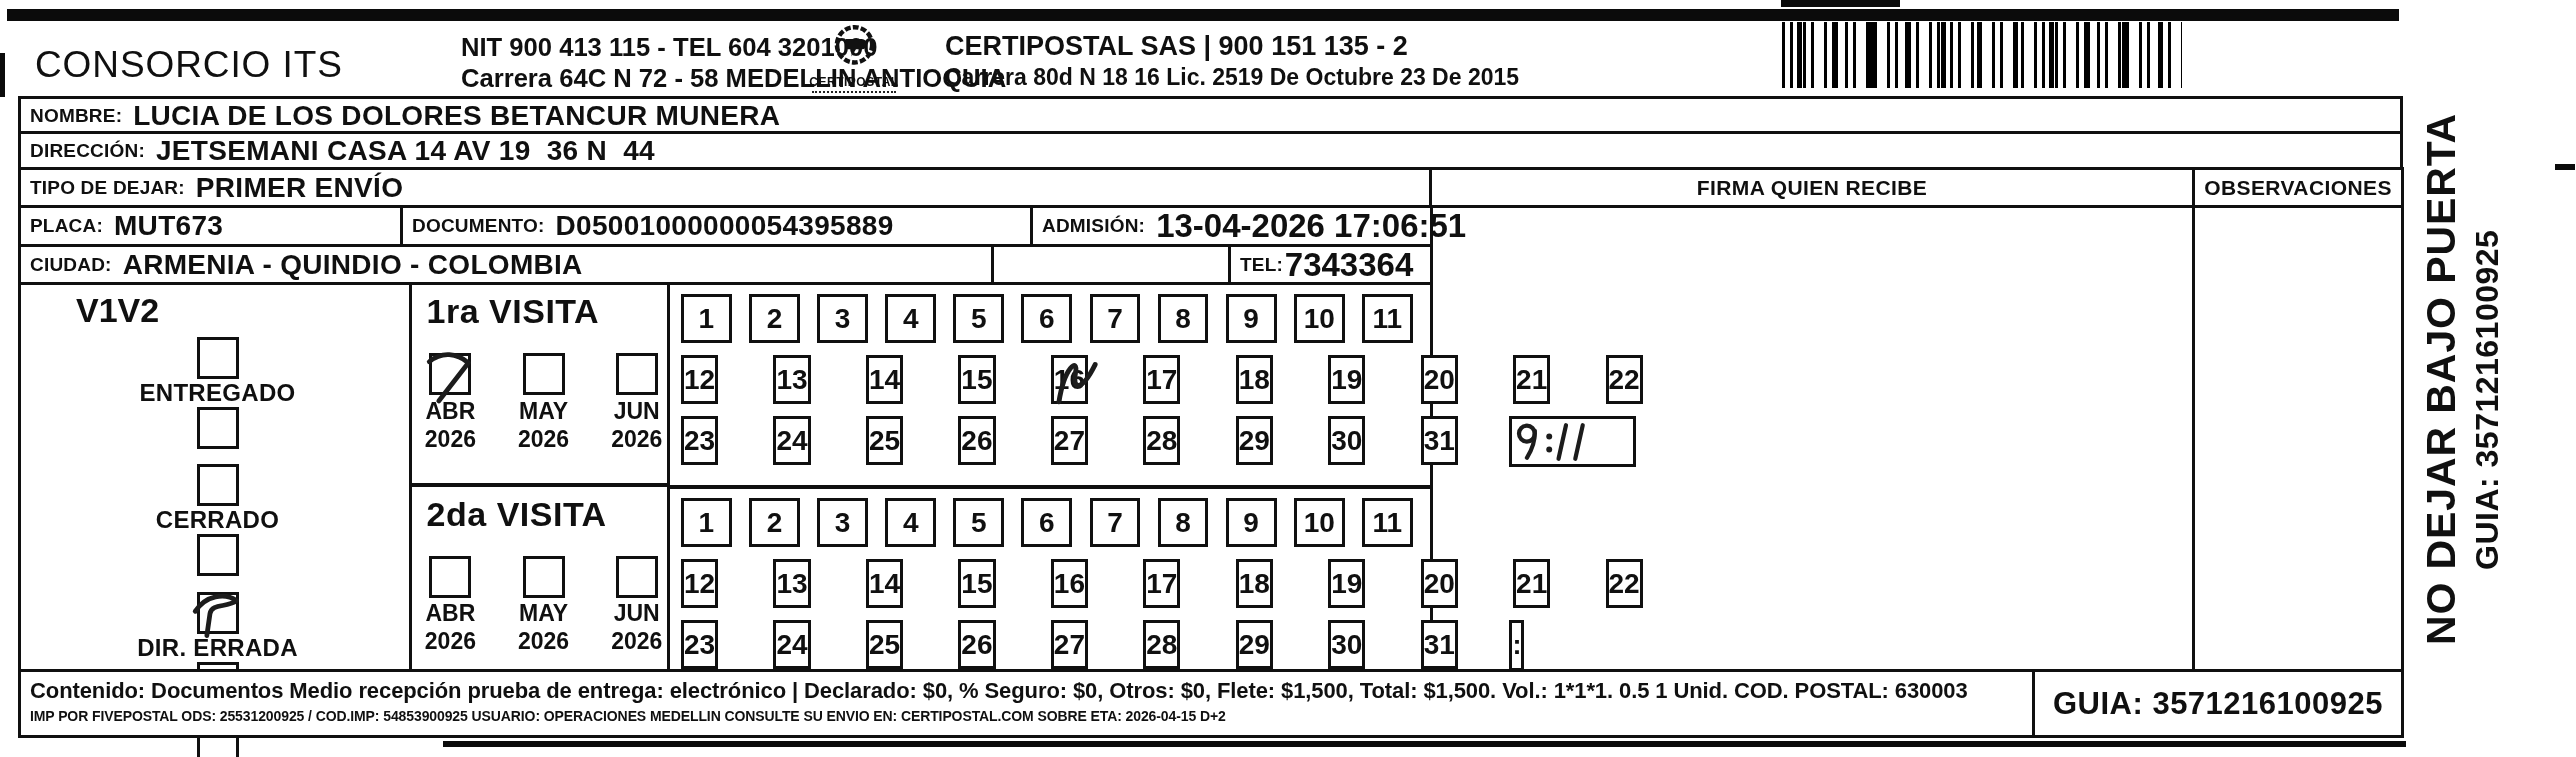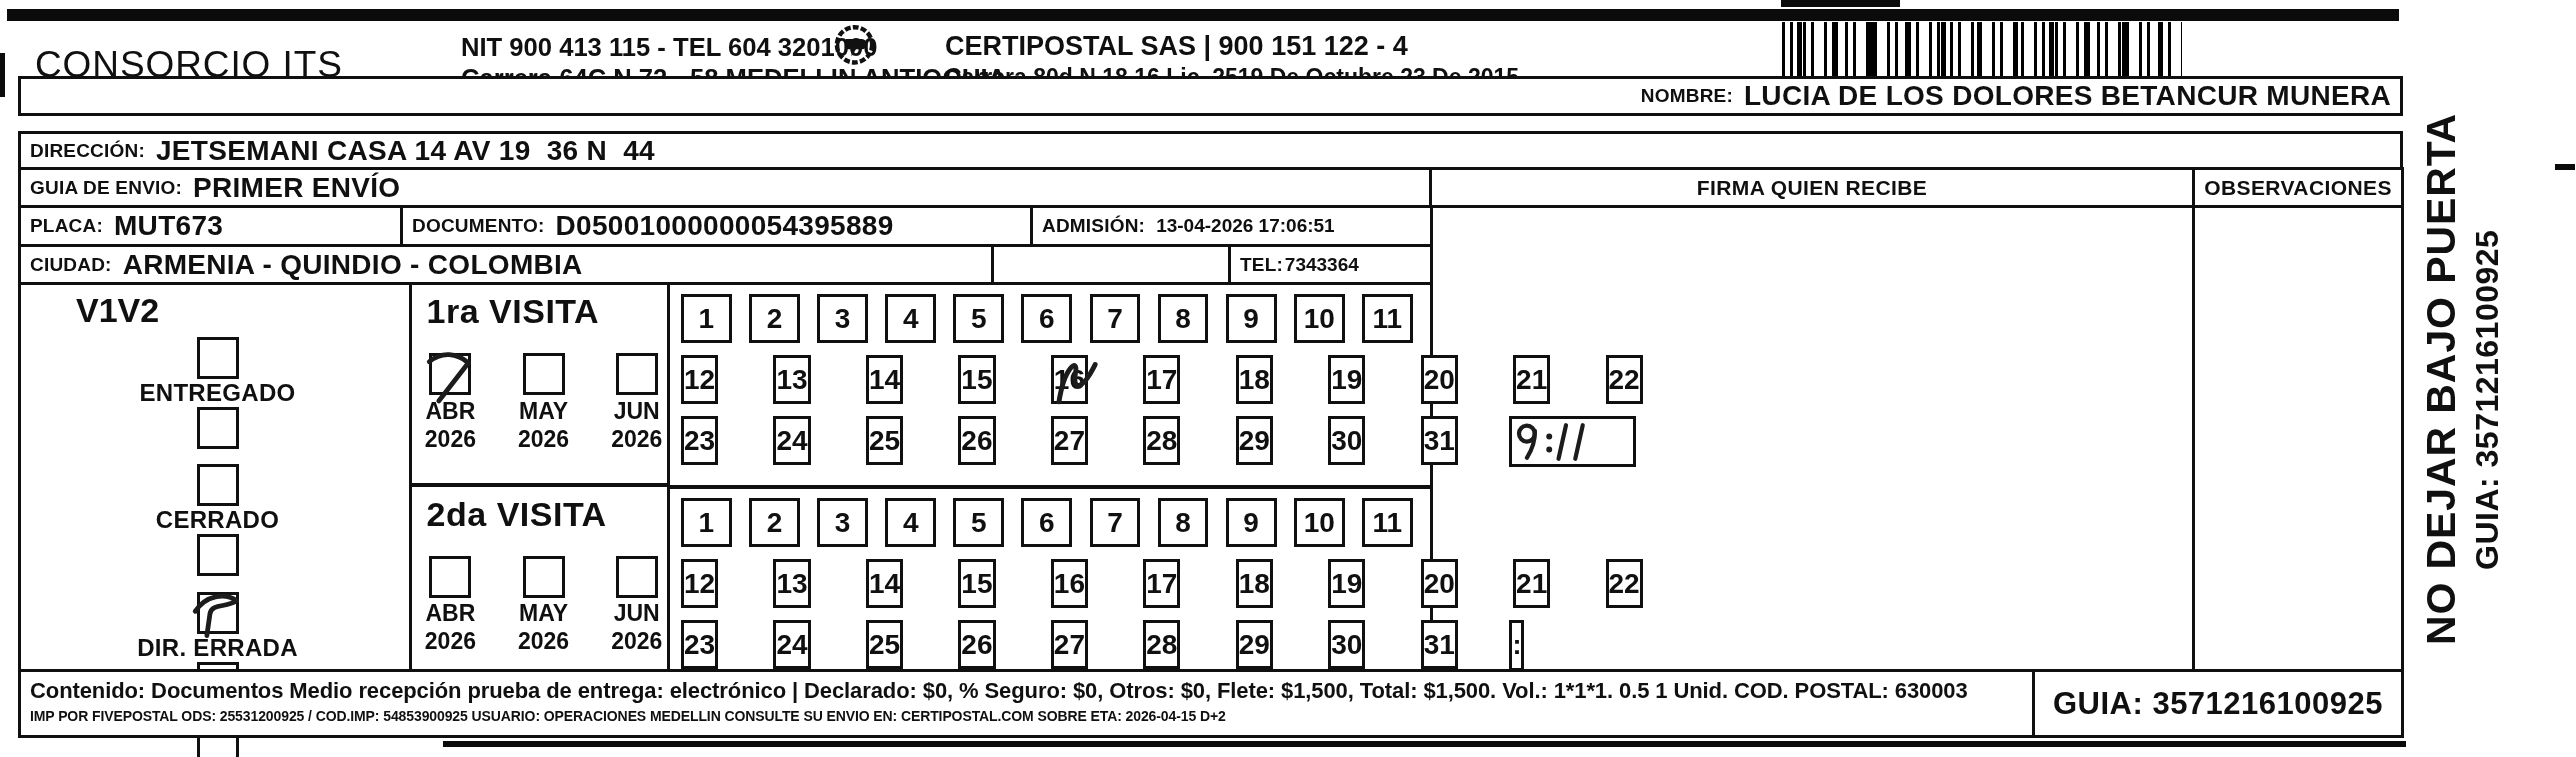--- a/index.html
+++ b/index.html
@@ -70,7 +70,7 @@
     <span class="logo-sub"></span>
   </div>
 
-  <div class="abs" style="left:945px;top:31px;font-size:27px;font-weight:600;">CERTIPOSTAL SAS | 900 151 122 - 4</div>
+  <div class="abs" style="left:945px;top:31px;font-size:27px;font-weight:600;">CERTIPOSTAL SAS | 900 151 135 - 2</div>
   <div class="abs" style="left:945px;top:64px;font-size:23px;font-weight:600;">Carrera 80d N 18 16  Lic. 2519 De Octubre 23 De 2015</div>
 
   <div class="abs barcode" style="left:1782px;top:22px;width:400px;height:66px;"></div>

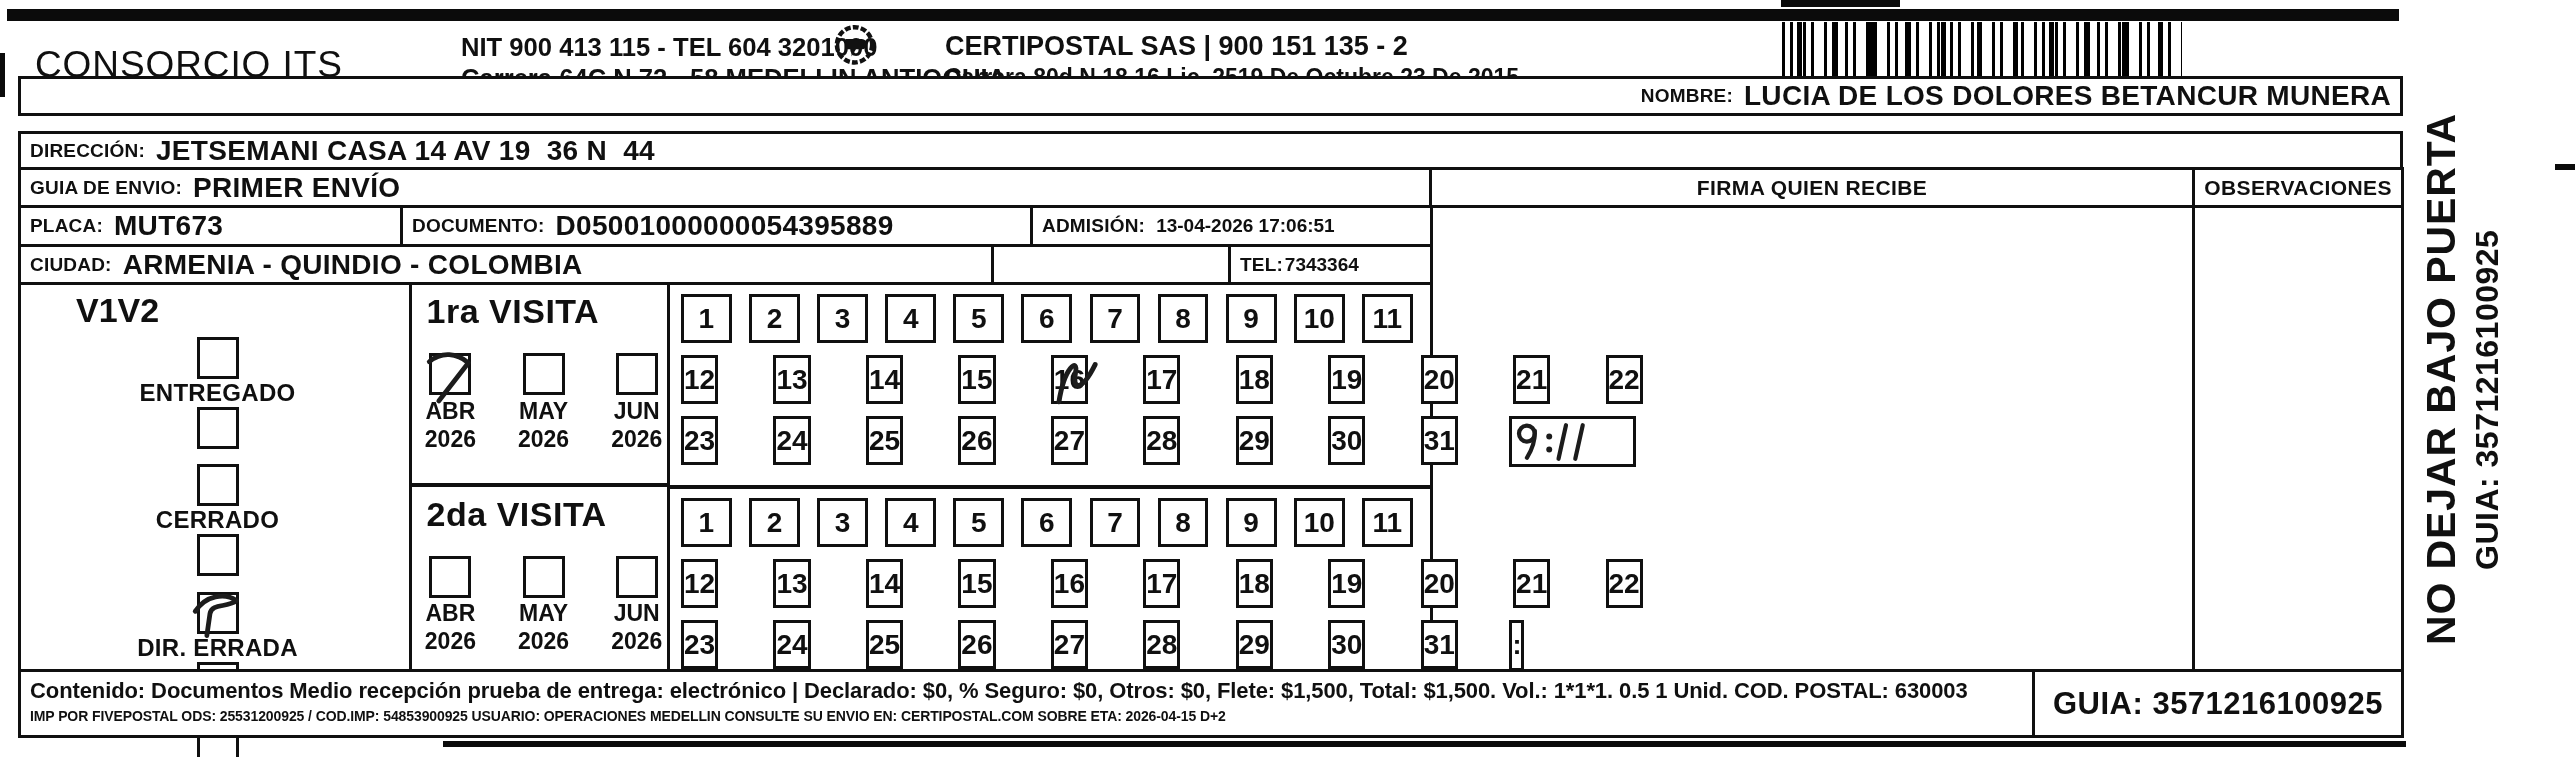--- a/index.html
+++ b/index.html
@@ -75,7 +75,7 @@
 
   <div class="abs barcode" style="left:1782px;top:22px;width:400px;height:66px;"></div>
 
-  <div class="cell" style="left:18px;top:76px;width:2385px;height:40px;justify-content:flex-end;">
+  <div class="cell" style="left:18px;top:96px;width:2385px;height:40px;">
     <span class="lbl">NOMBRE:</span>
     <span class="val">LUCIA DE LOS DOLORES BETANCUR MUNERA</span>
   </div>

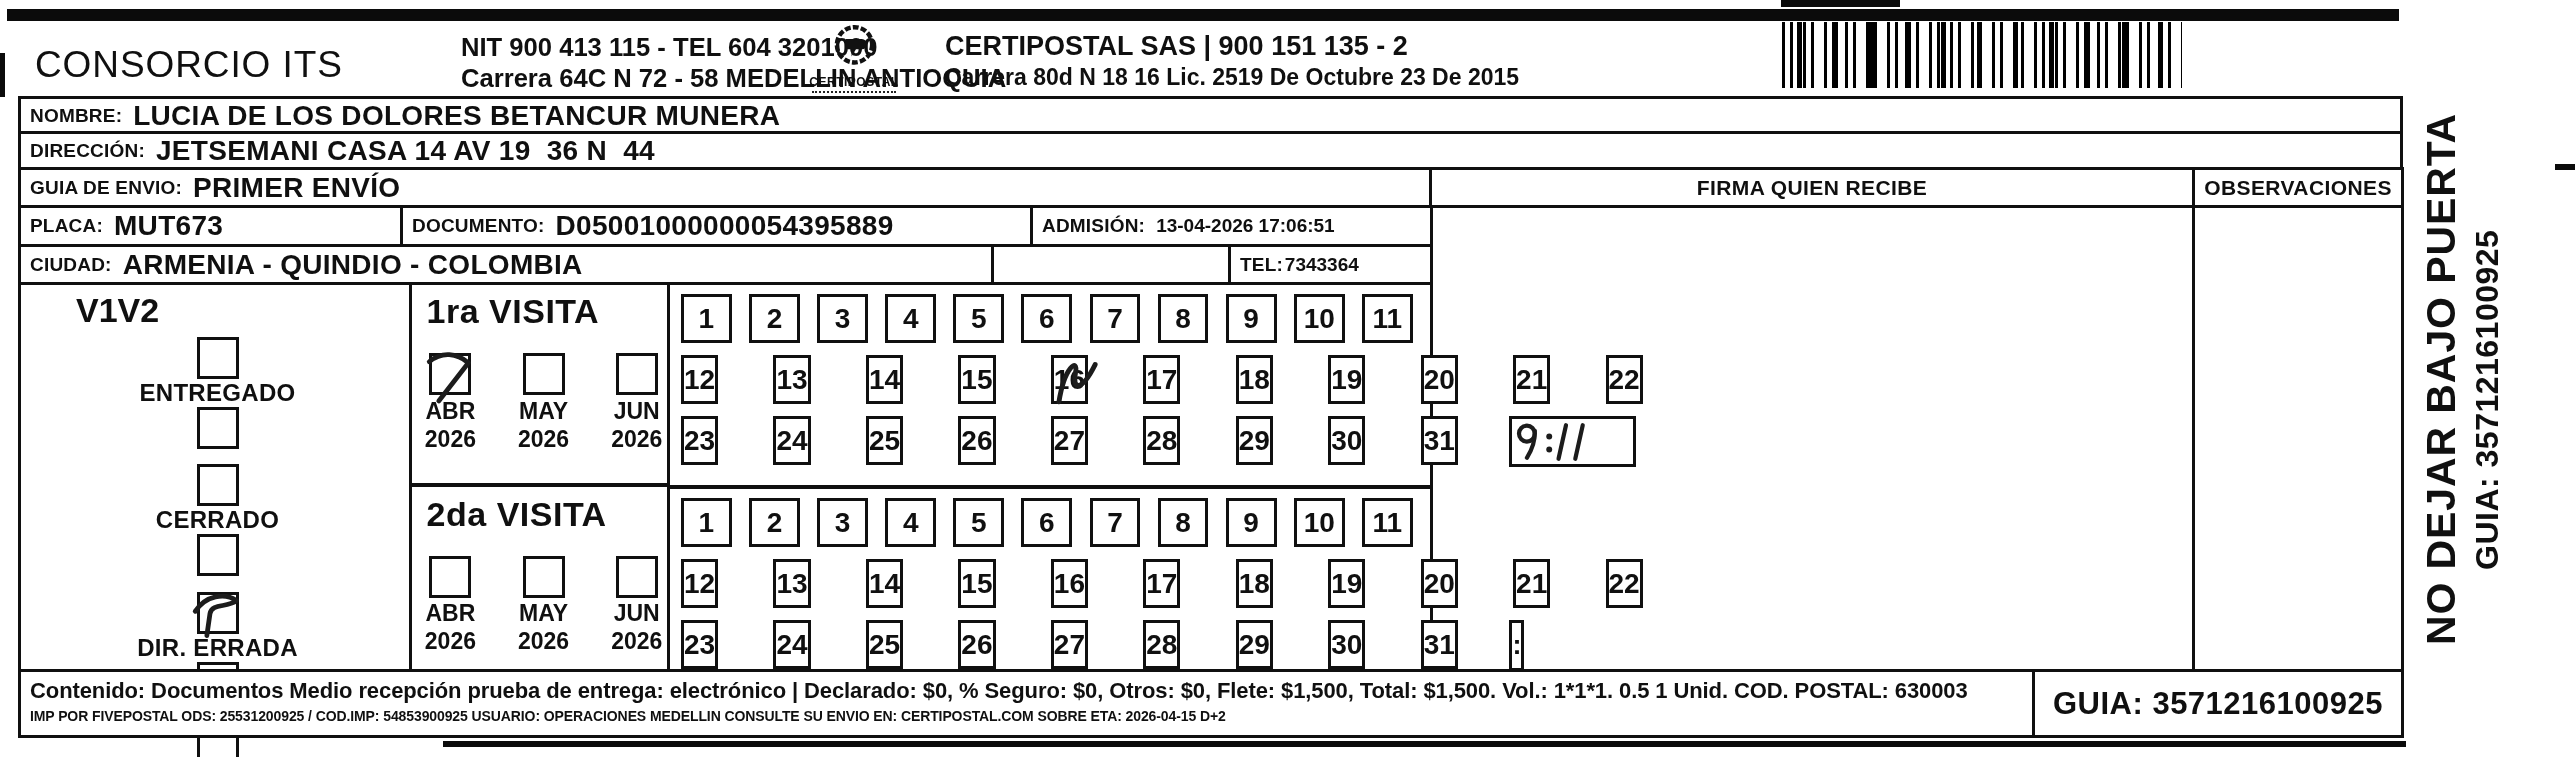--- a/index.html
+++ b/index.html
@@ -84,7 +84,7 @@
     <span class="val">JETSEMANI CASA 14 AV 19  36 N  44</span>
   </div>
   <div class="cell" style="left:18px;top:167px;width:1414px;height:42px;">
-    <span class="lbl">GUIA DE ENVIO:</span>
+    <span class="lbl">TIPO DE DEJAR:</span>
     <span class="val">PRIMER ENVÍO</span>
   </div>
 

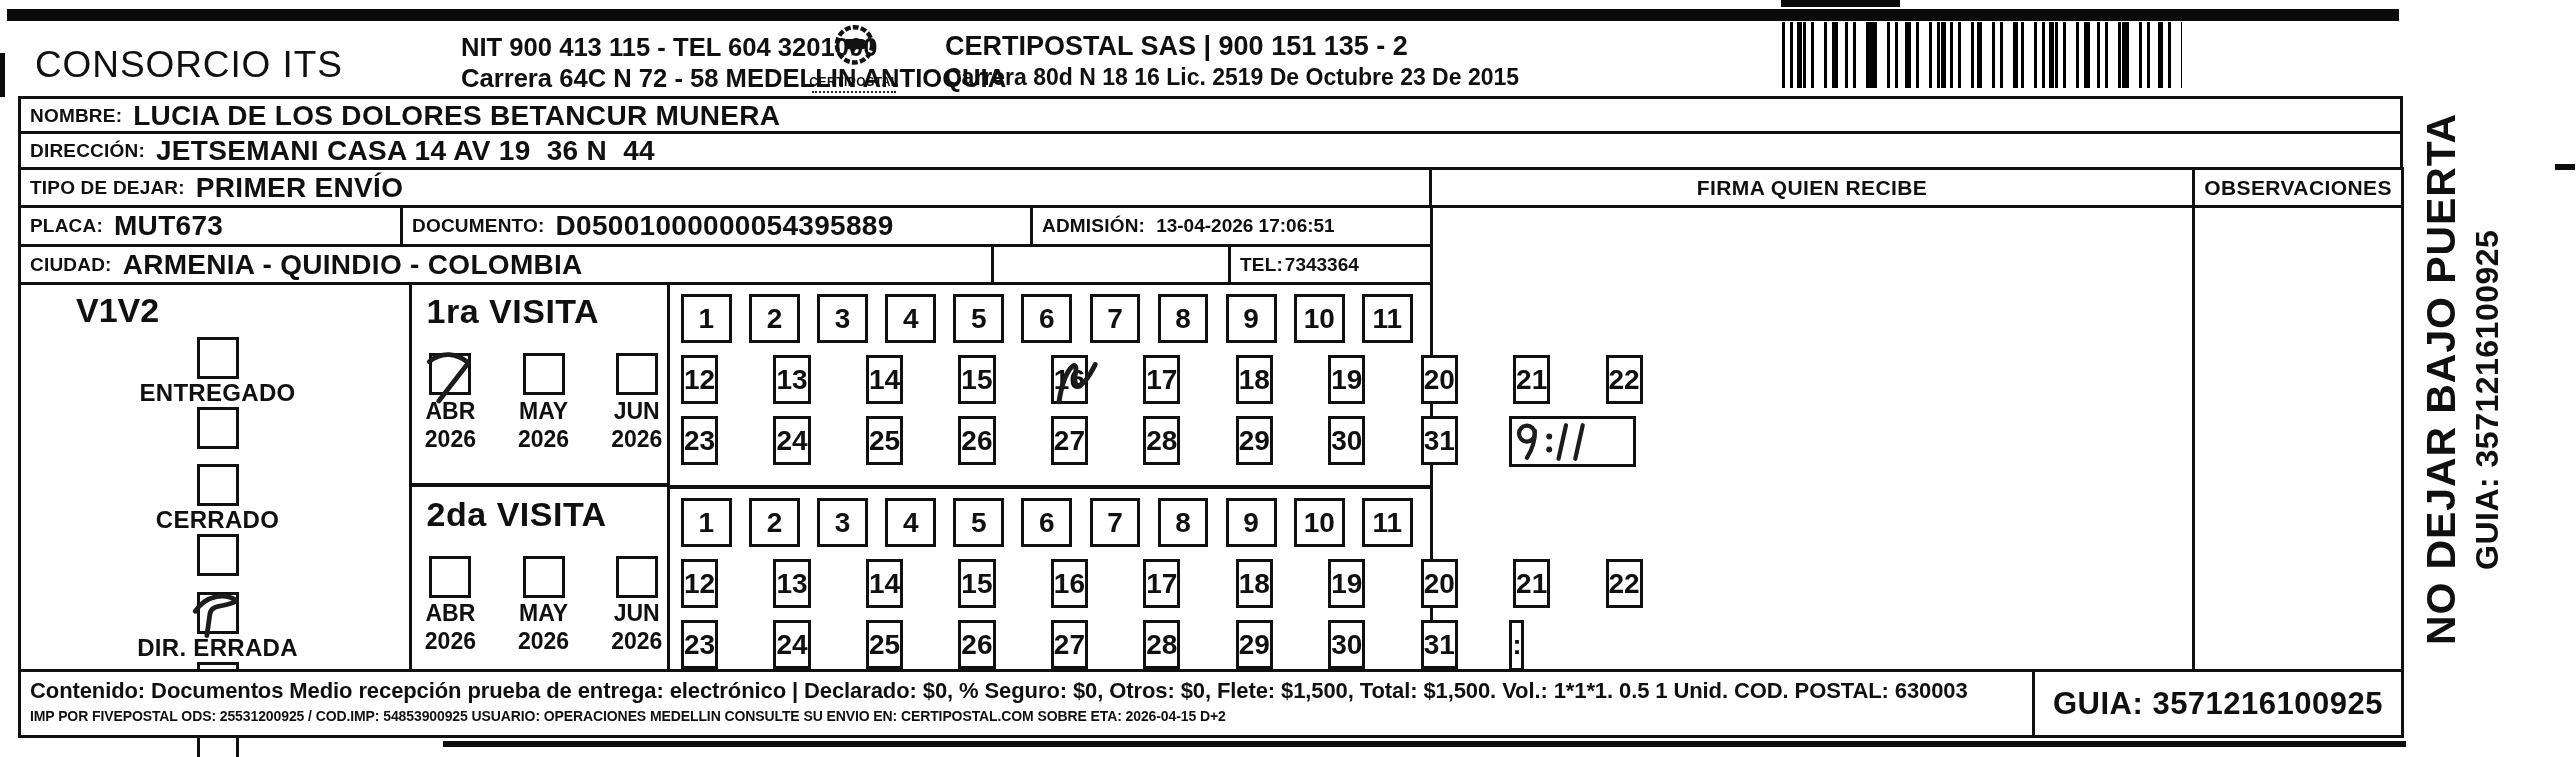--- a/index.html
+++ b/index.html
@@ -10,7 +10,7 @@
         display:flex;align-items:center;padding:0 9px;gap:11px;}
   .lbl{font-weight:bold;font-size:19px;letter-spacing:0.2px;white-space:pre;}
   .val{font-weight:600;font-size:28px;letter-spacing:0.3px;white-space:pre;}
-  .val-sm{font-weight:600;font-size:19px;white-space:pre;}
+  .val-sm{font-weight:600;font-size:33px;white-space:pre;}
   .hdr{justify-content:center;font-weight:bold;font-size:21px;letter-spacing:0.4px;}
   .ink-stroke{stroke:#1c1c1c;stroke-width:4.5;fill:none;stroke-linecap:round;stroke-linejoin:round;}
   .cb{width:42px;height:42px;border:3.7px solid #101010;background:#fff;position:relative;box-sizing:border-box;flex:0 0 auto;}

